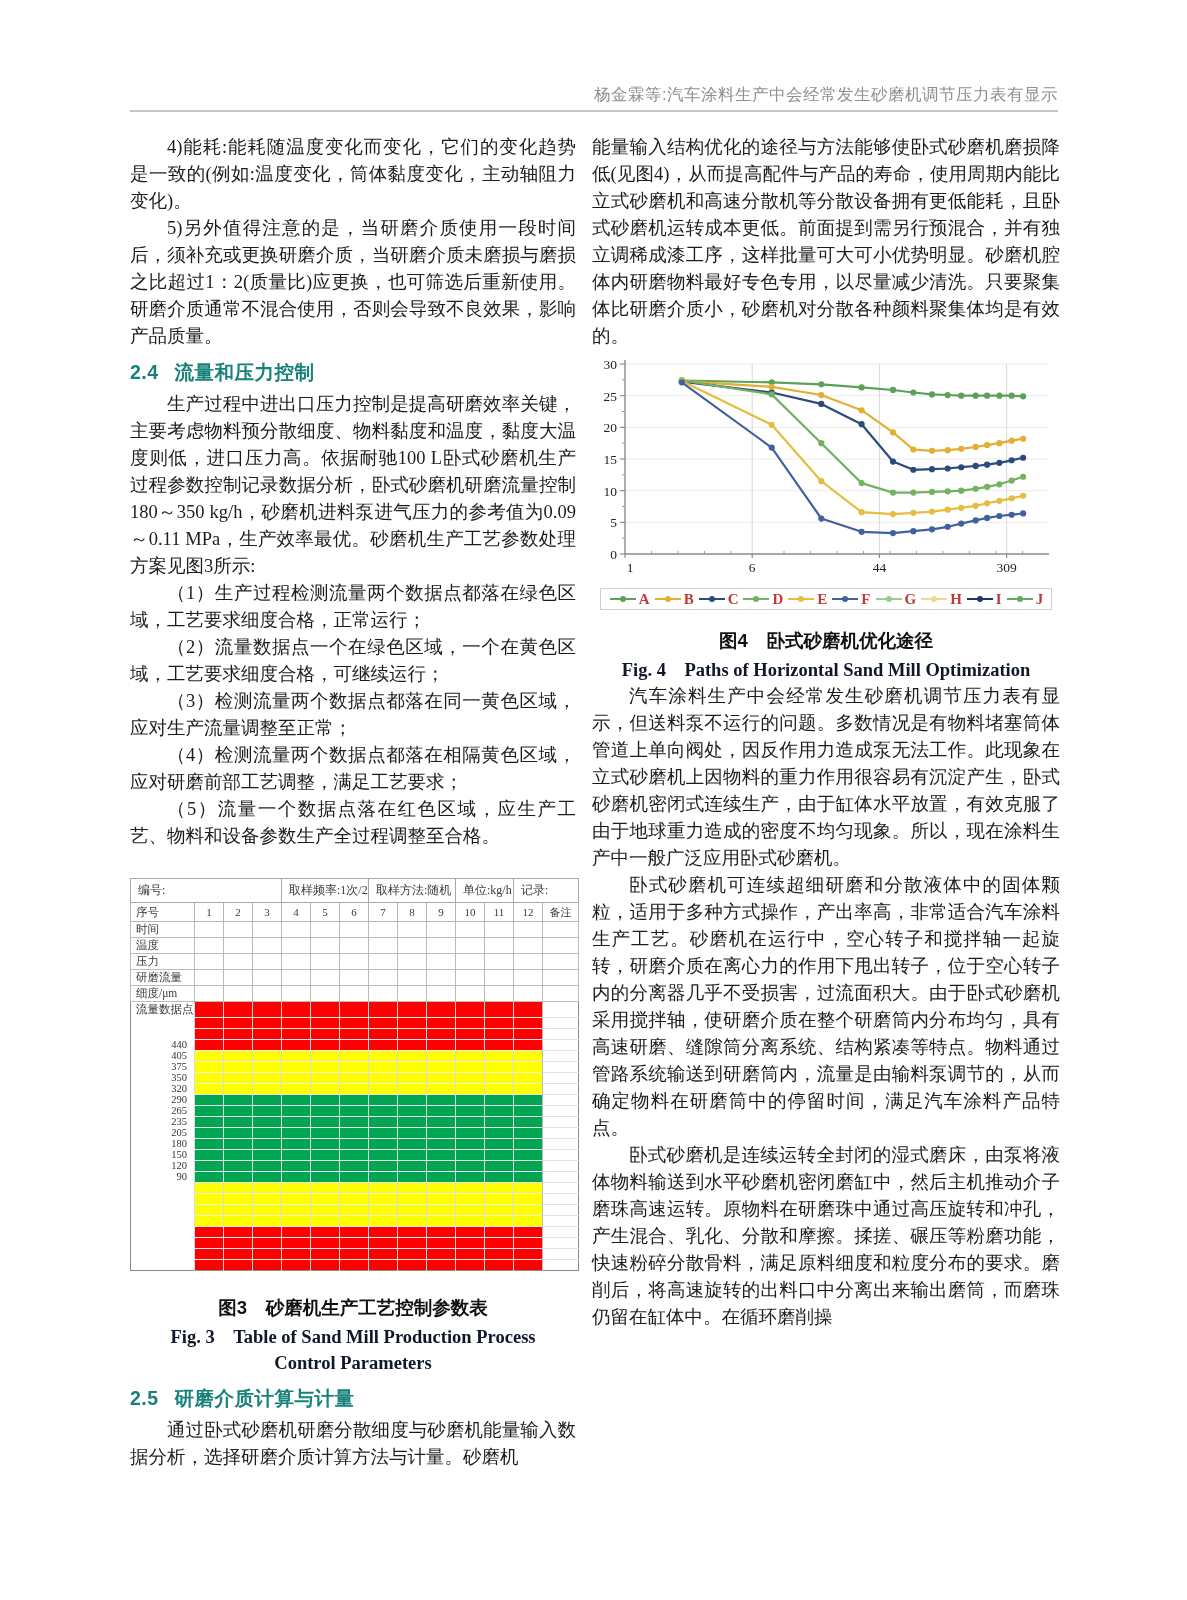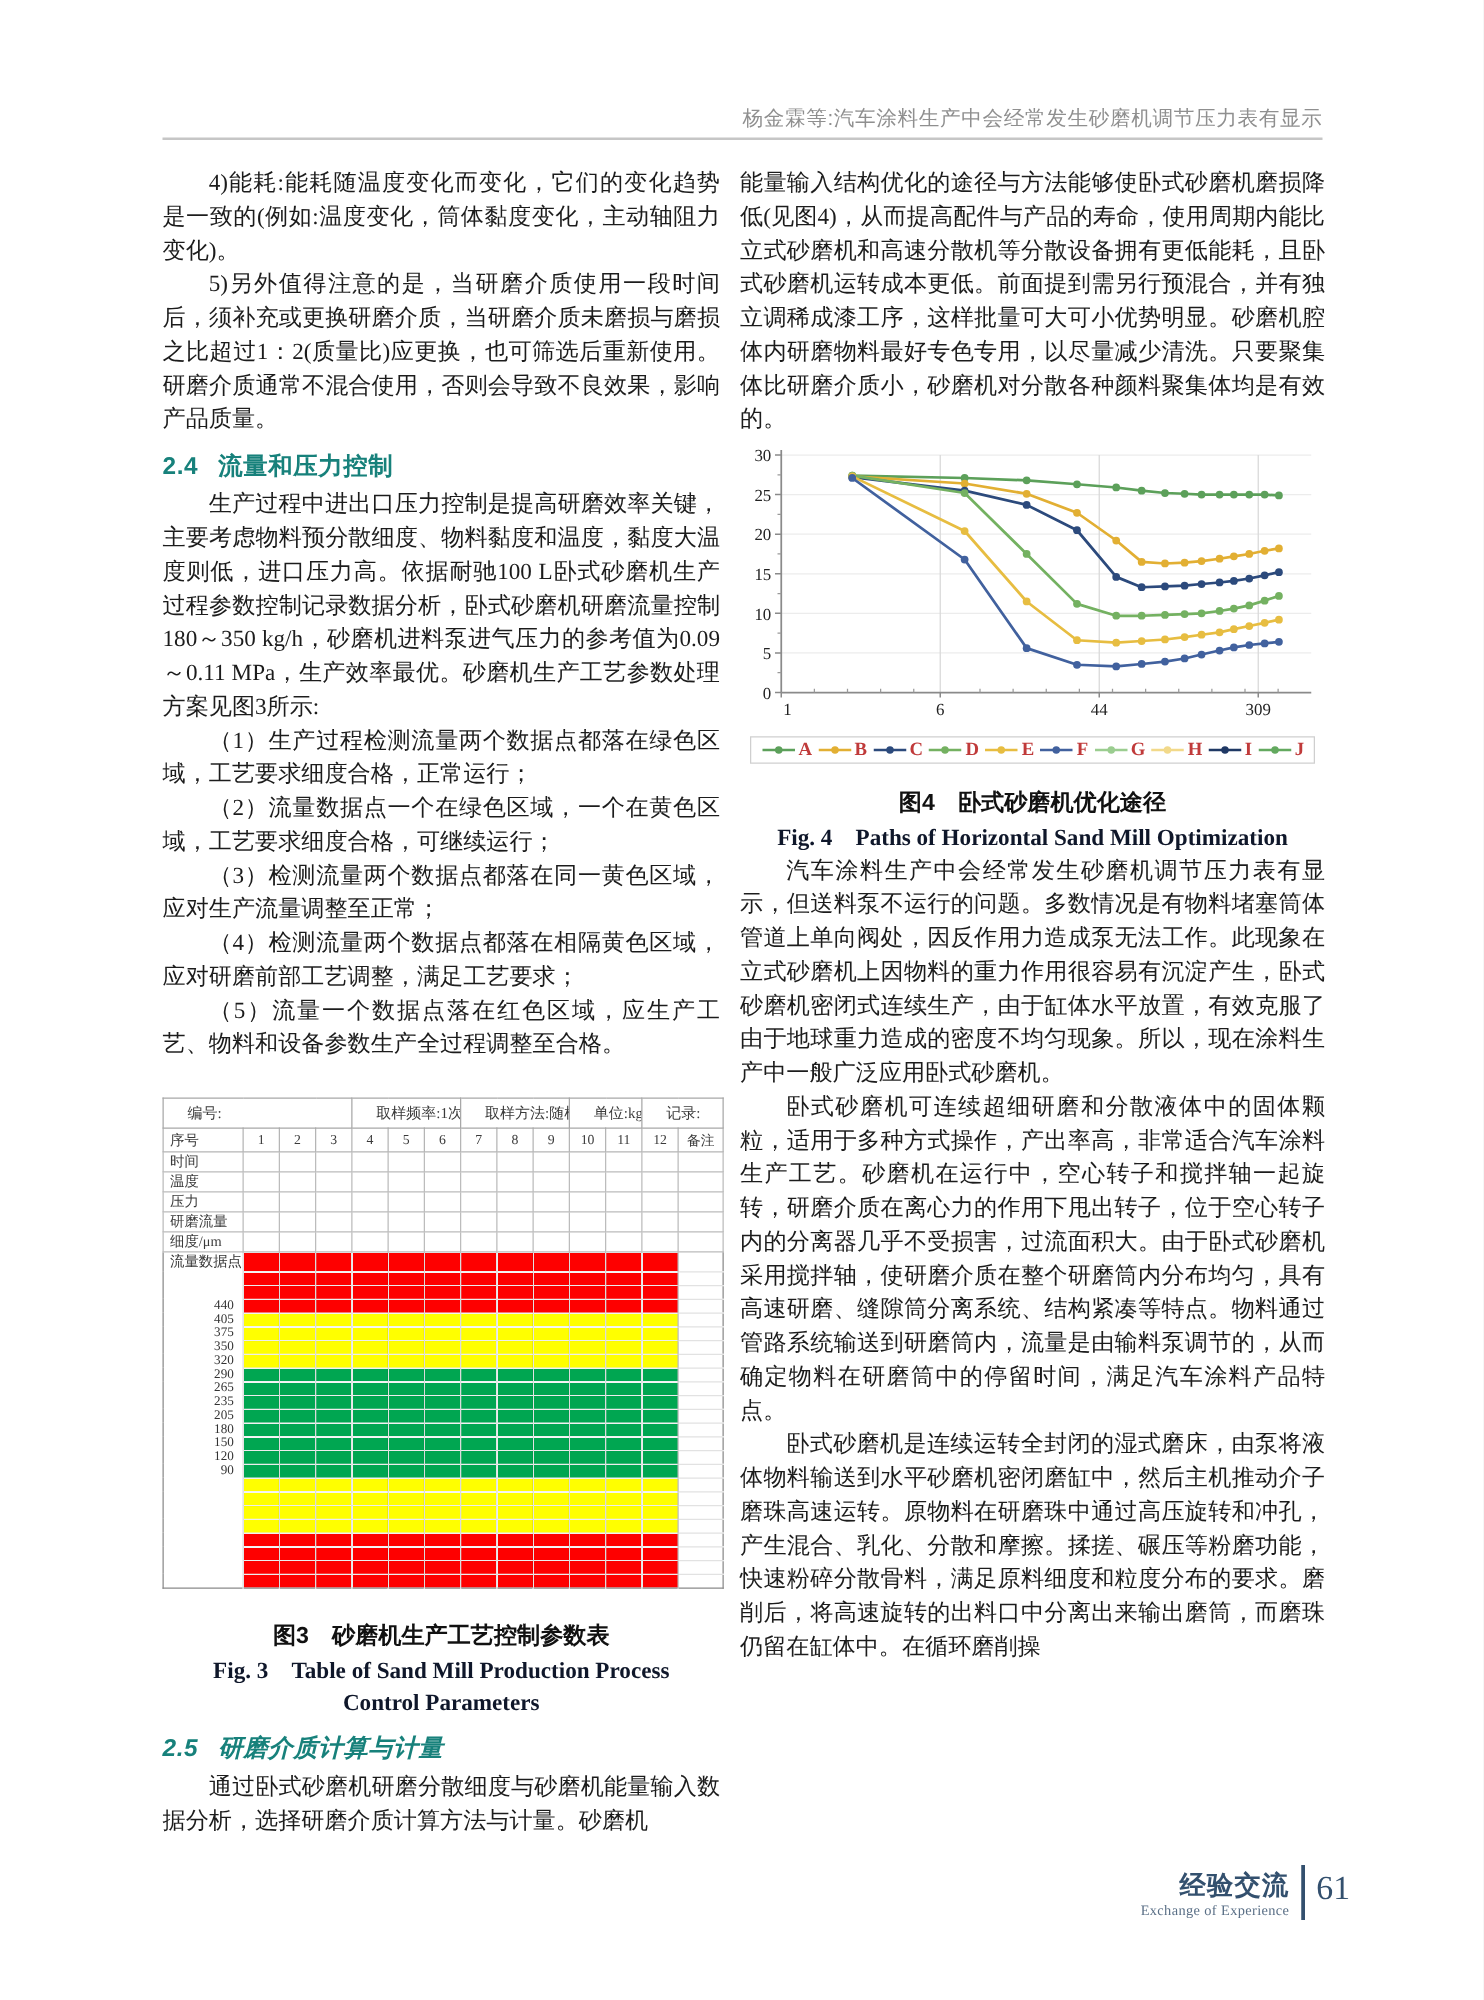--- a/index.html
+++ b/index.html
@@ -20,7 +20,7 @@
   #fig3-host{margin-top:28px;}
   table.fig3{border-collapse:collapse;table-layout:fixed;width:448px;border:1.5px solid #8a8a8a;color:#3a3a3a;}
   table.fig3 td{padding:0;overflow:hidden;white-space:nowrap;}
-  tr.meta-row td{border:1px solid #a8a8a8;font-size:12px;height:23px;padding-left:19px;text-align:left;}
+  tr.meta-row td{border:1px solid #a8a8a8;font-size:12px;height:23px;padding-left:7px;text-align:left;}
   tr.idx-row td{border:1px solid #b5b5b5;font-size:11px;height:18px;text-align:center;}
   tr.idx-row td:first-child{text-align:left;padding-left:5px;font-size:11.5px;}
   tr.param-row td{border:1px solid #bcbcbc;height:14px;font-size:11.5px;}

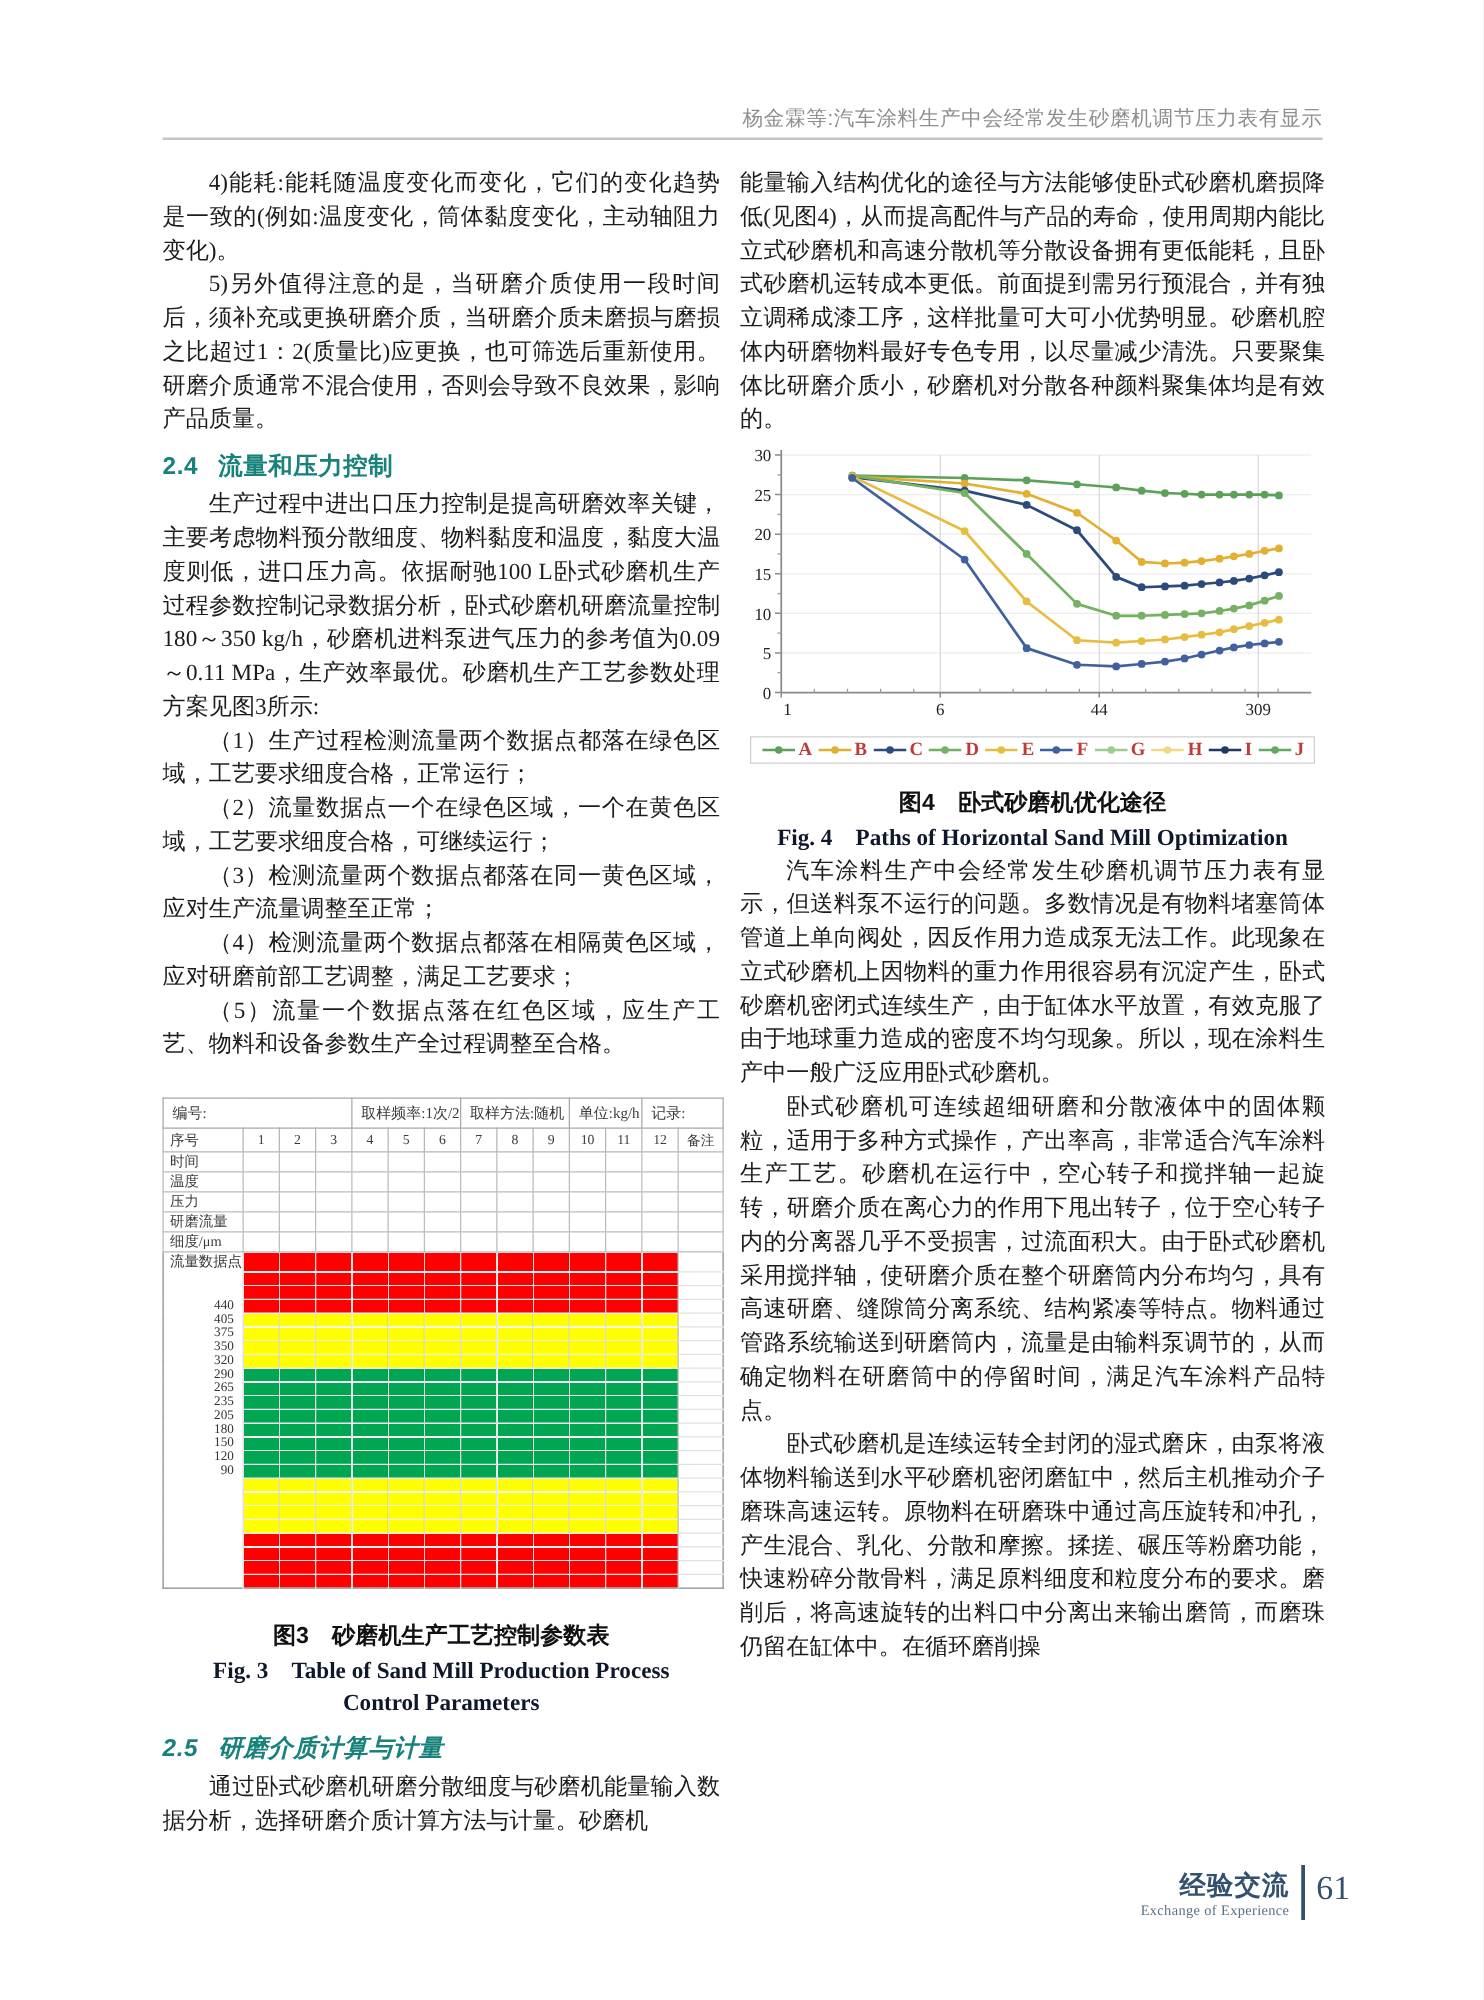--- a/index.html
+++ b/index.html
@@ -576,7 +576,7 @@
       </div>
     <div class="cap-zh">图3　砂磨机生产工艺控制参数表</div>
     <div class="cap-en" style="width:420px;margin-left:auto;margin-right:auto;">Fig. 3　Table of Sand Mill Production Process Control Parameters</div>
-    <h3 class="sec" style="font-style:italic;"><span class="sec-num">2.5</span><span>研磨介质计算与计量</span></h3>
+    <h3 class="sec" style=""><span class="sec-num">2.5</span><span>研磨介质计算与计量</span></h3>
     <p class="body ind">通过卧式砂磨机研磨分散细度与砂磨机能量输入数据分析，选择研磨介质计算方法与计量。砂磨机</p>
   </div>
 

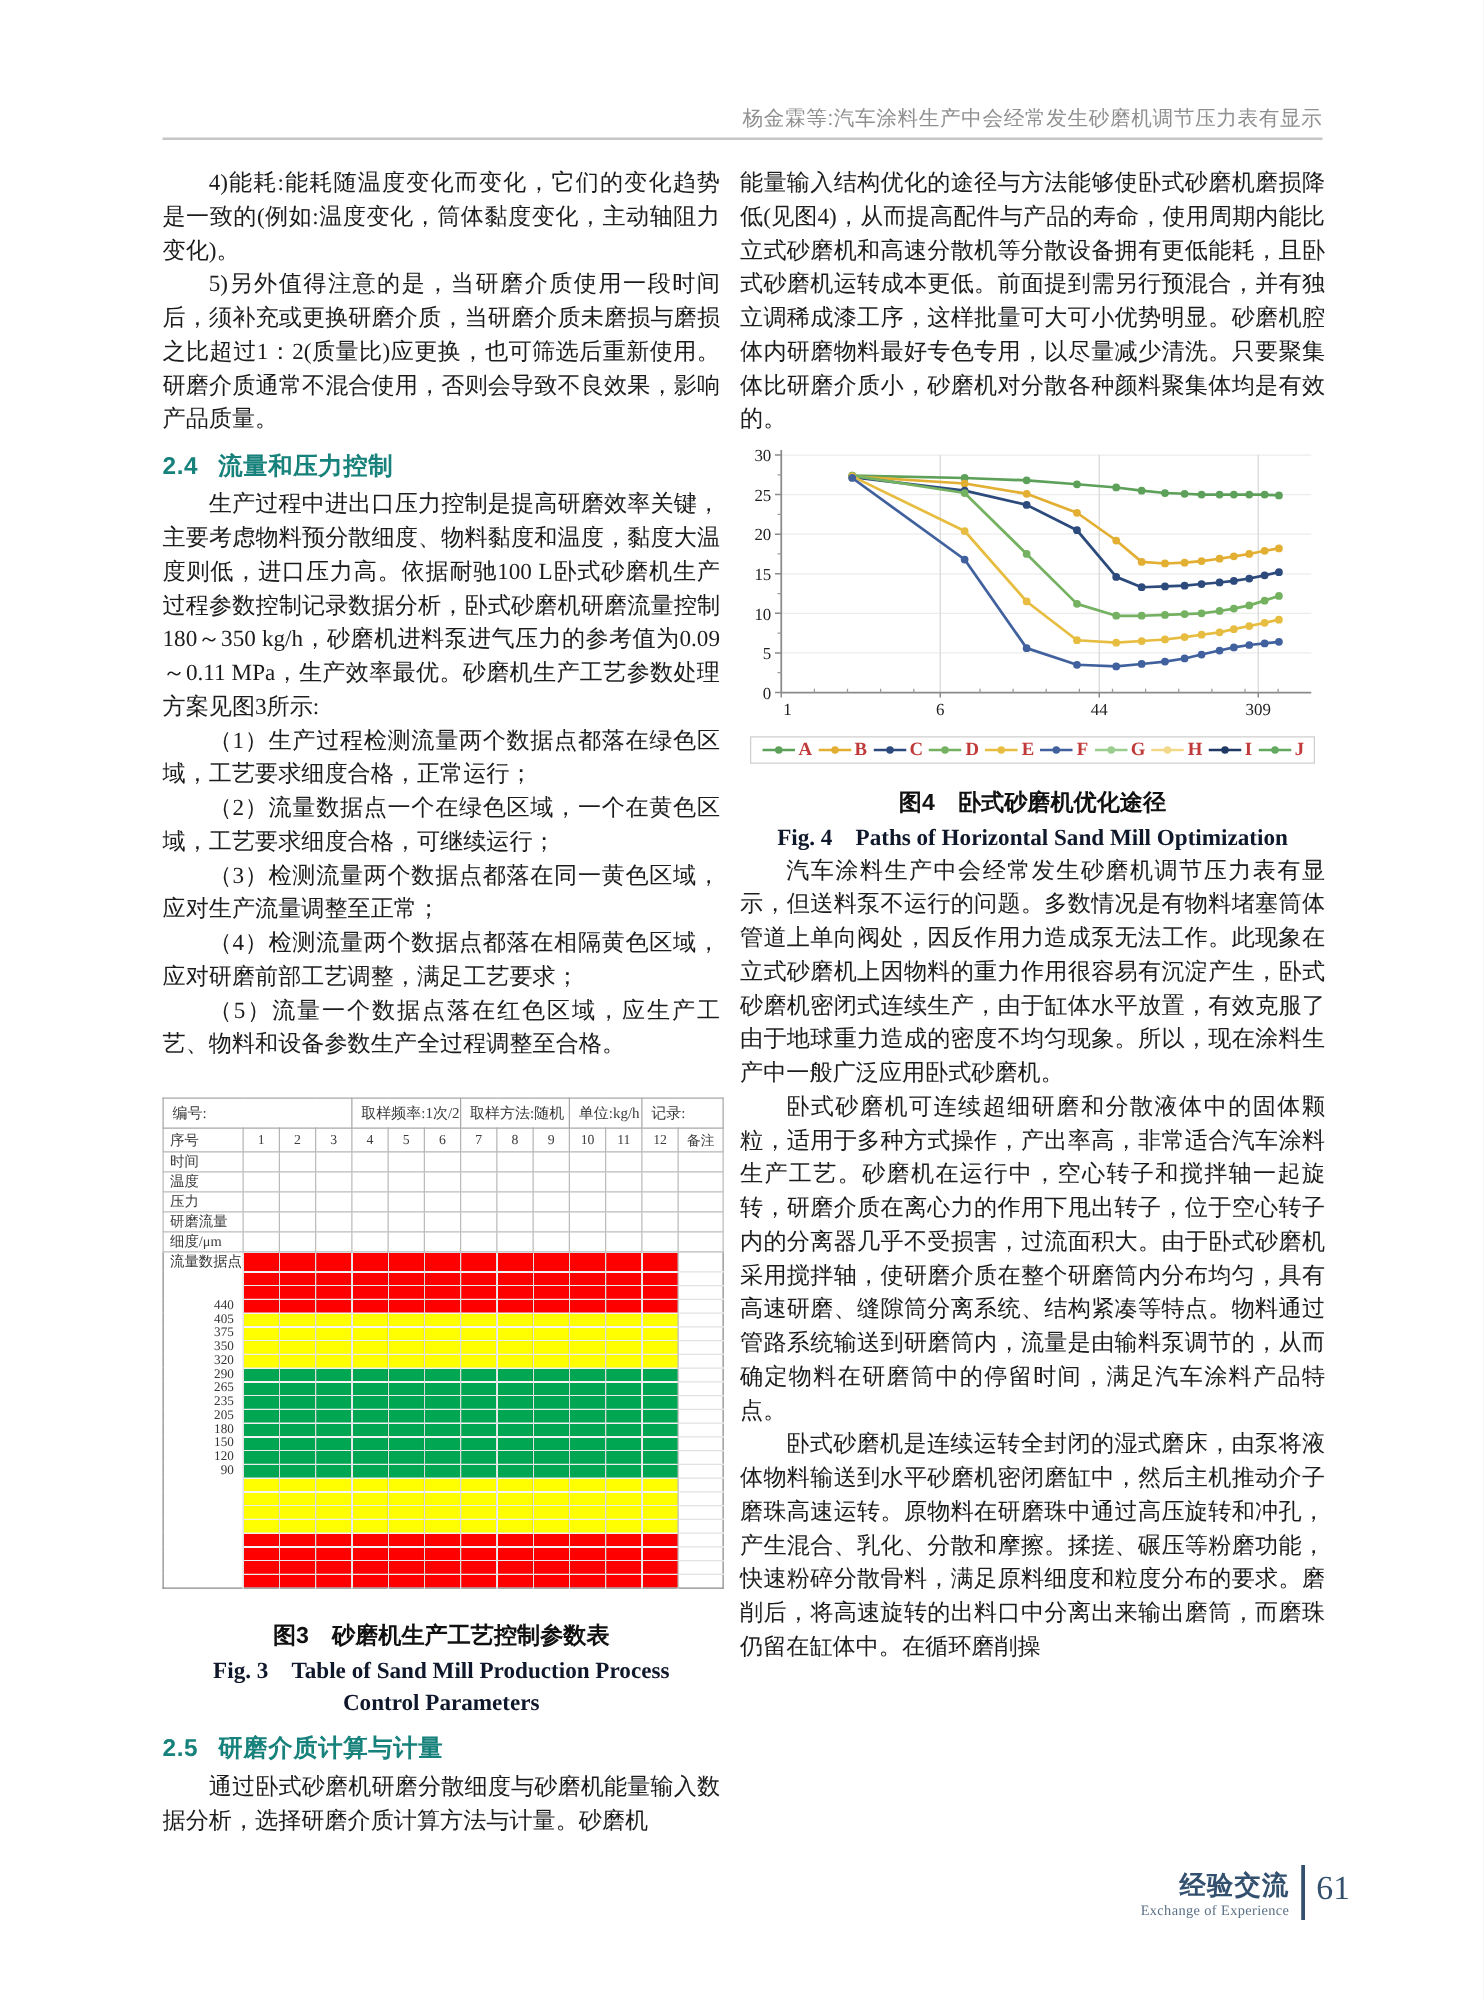--- a/index.html
+++ b/index.html
@@ -806,14 +806,6 @@
     <p class="body ind">卧式砂磨机是连续运转全封闭的湿式磨床，由泵将液体物料输送到水平砂磨机密闭磨缸中，然后主机推动介子磨珠高速运转。原物料在研磨珠中通过高压旋转和冲孔，产生混合、乳化、分散和摩擦。揉搓、碾压等粉磨功能，快速粉碎分散骨料，满足原料细度和粒度分布的要求。磨削后，将高速旋转的出料口中分离出来输出磨筒，而磨珠仍留在缸体中。在循环磨削操</p>
   </div>
 
-  <div class="footer">
-    <div class="f-txt">
-      <div class="f-zh">经验交流</div>
-      <div class="f-en">Exchange of Experience</div>
-    </div>
-    <div class="f-bar"></div>
-    <div class="f-num">61</div>
-  </div>
 
 </div>
 

